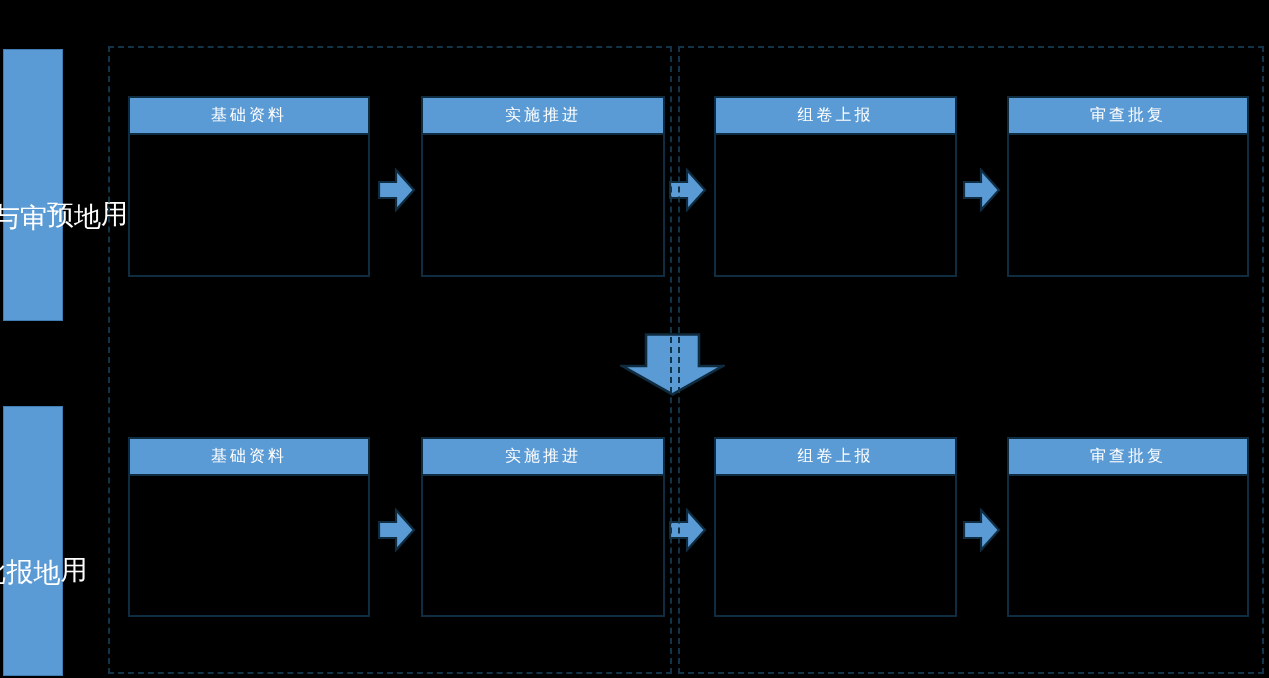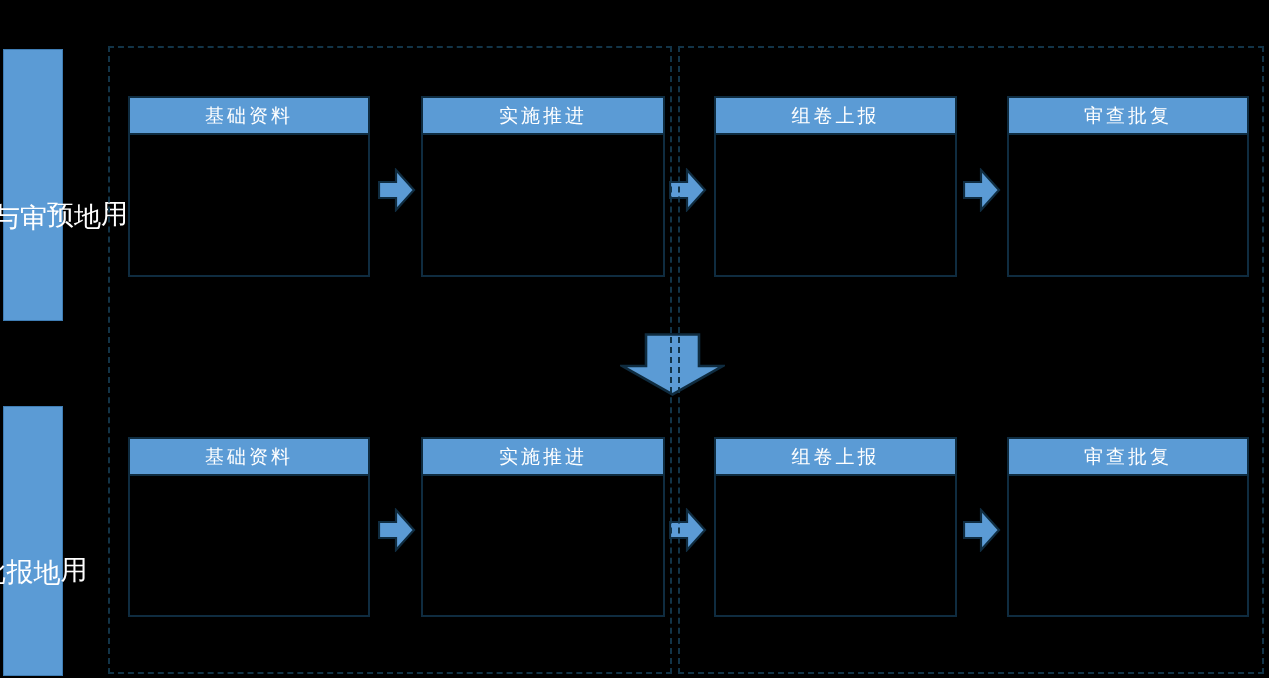--- a/index.html
+++ b/index.html
@@ -62,7 +62,7 @@
     background: #5b9bd5;
     border-bottom: 2px solid #0f2c40;
     color: #ffffff;
-    font-size: 19px;
+    font-size: 16px;
     letter-spacing: 3px;
     display: flex;
     align-items: center;

